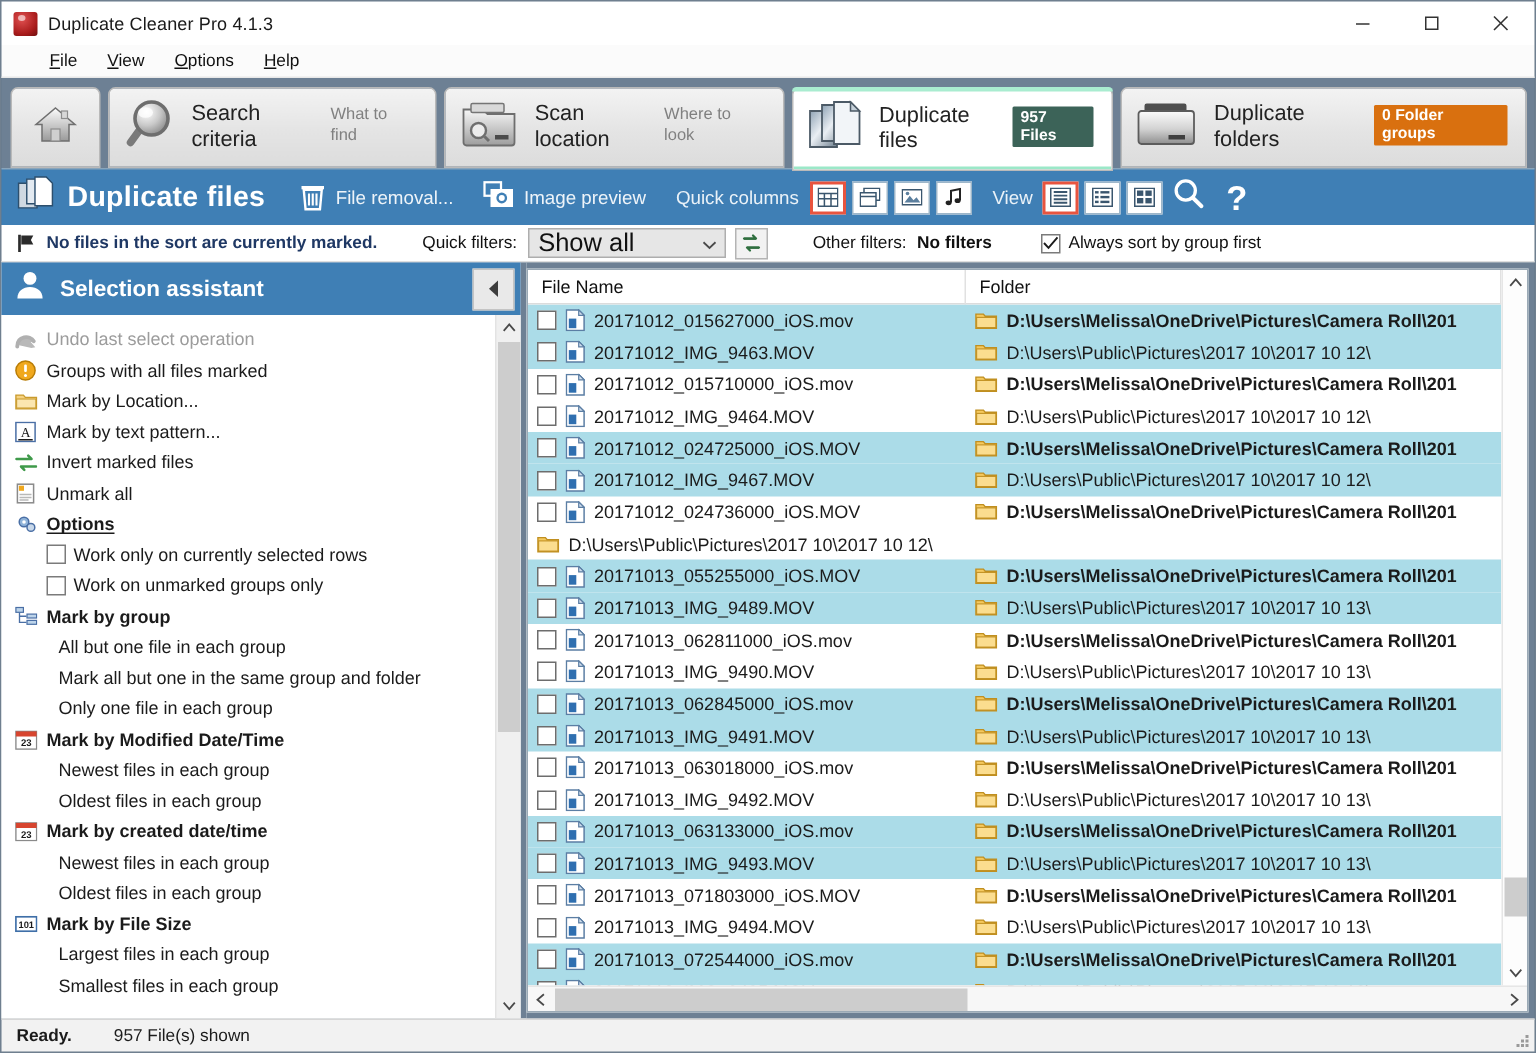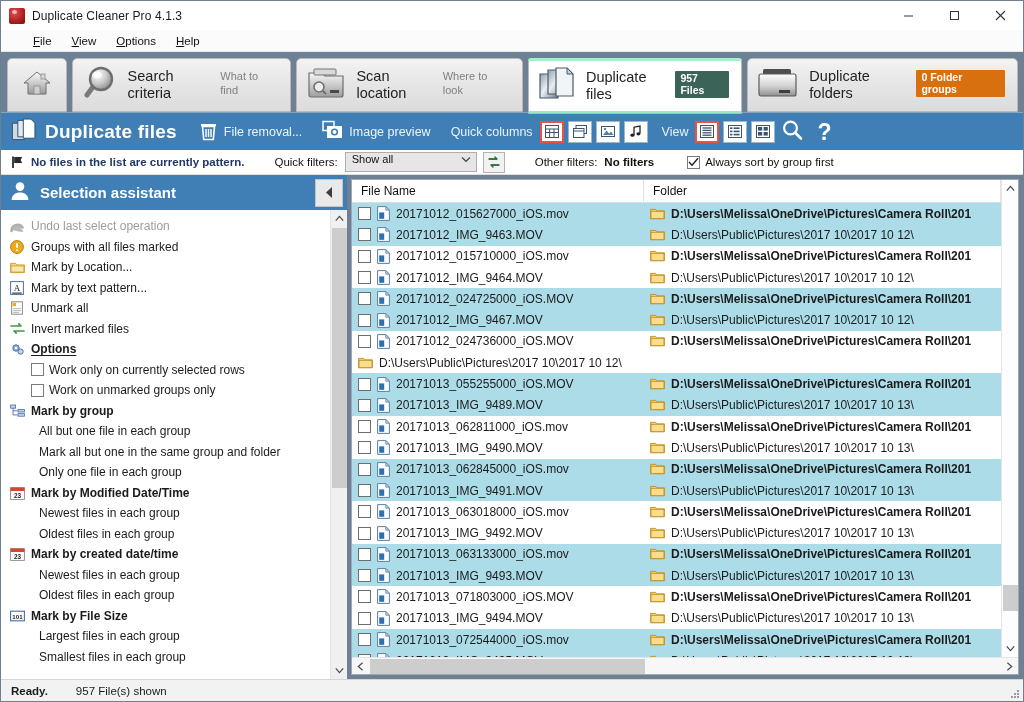--- a/index.html
+++ b/index.html
@@ -547,7 +547,7 @@
         <path d="M3.2 2 h8 l-1.6 3 l1.6 3 h-8 z" fill="#2b2b2b"></path>
       </svg>
     </span>
-    <span class="marked-text">No files in the list are currently pattern.</span>
+    <span class="marked-text">No files in the sort are currently marked.</span>
     <span class="fb-label">Quick filters:</span>
     <span class="combo">
       <span>Show all</span>

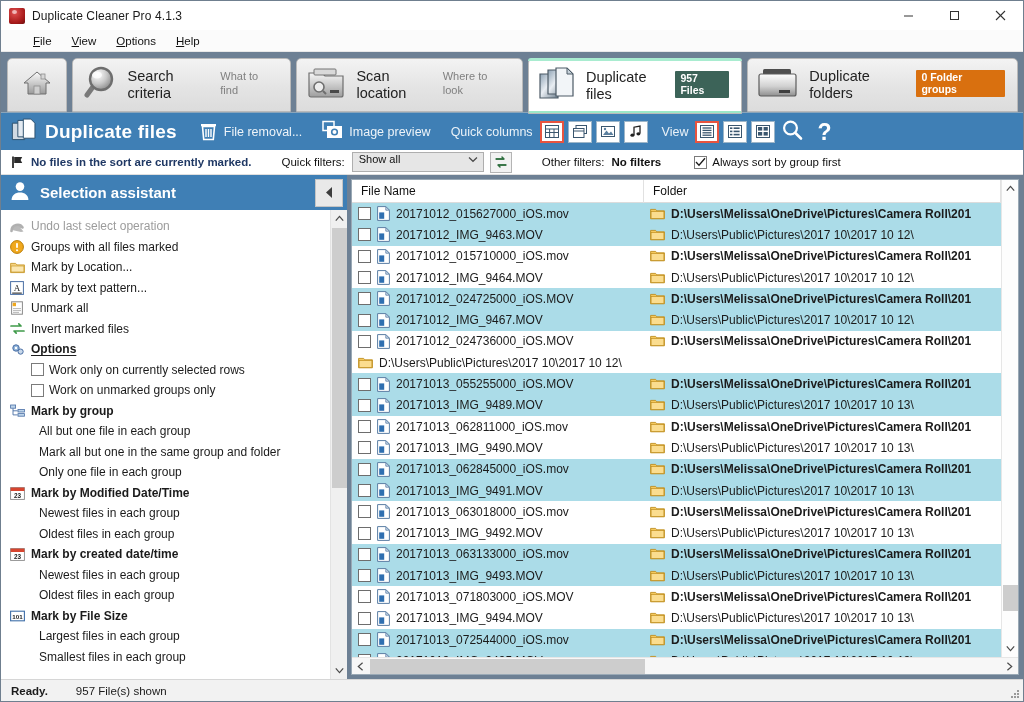--- a/index.html
+++ b/index.html
@@ -156,8 +156,8 @@
   .combo {
     width: 132px; height: 20px;
     background: #e6e6e6; border: 1px solid #aeaeae;
-    display: flex; align-items: flex-start; justify-content: space-between;
-    padding: 0 5px 0 6px; font-size: 11px; color: #111; gap: 44px;
+    display: flex; align-items: center; justify-content: space-between;
+    padding: 0 5px 0 6px; font-size: 17px; color: #111; gap: 44px;
   }
   .refresh-btn {
     width: 22px; height: 21px; margin-left: 6px;

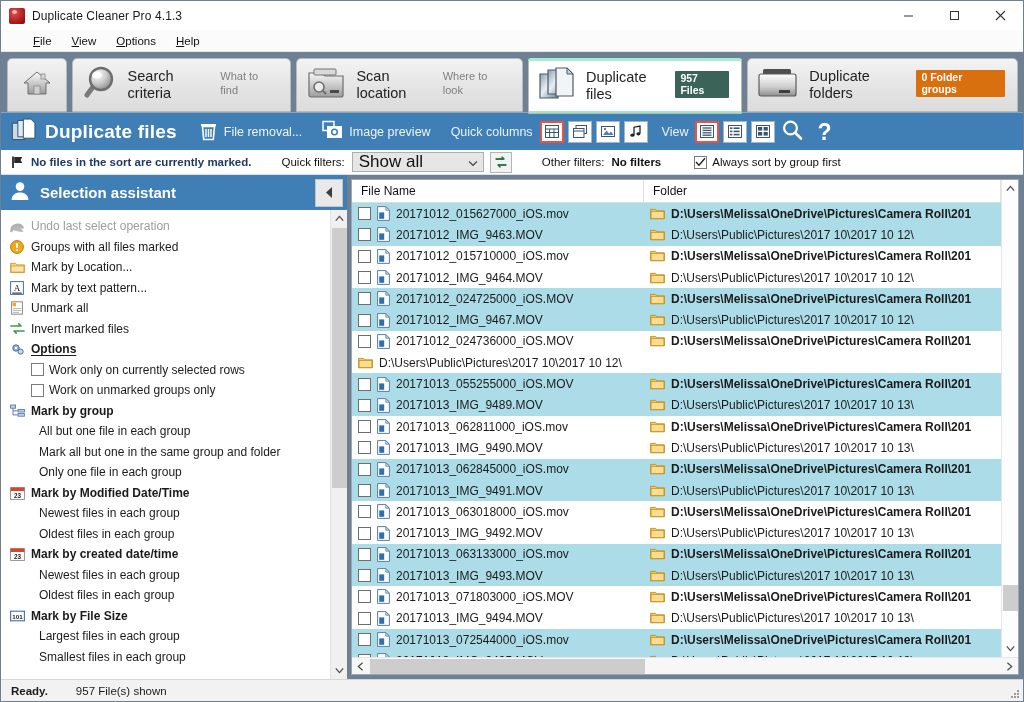--- a/index.html
+++ b/index.html
@@ -641,6 +641,15 @@
 
           <div class="sb-row">
             <span class="ic">
+              <svg width="15" height="13" viewBox="0 0 15 13">
+                  <path d="M1 4 h10 l-2.2 -2.2 M14 9 h-10 l2.2 2.2" fill="none" stroke="#3f9a4a" stroke-width="1.7" stroke-linecap="round" stroke-linejoin="round"></path>
+                </svg>
+            </span>
+            <span>Invert marked files</span>
+          </div>
+
+          <div class="sb-row">
+            <span class="ic">
               <svg width="14" height="14" viewBox="0 0 14 14">
                   <rect x="1.6" y=".8" width="10.8" height="12.4" fill="#fff" stroke="#8a8a8a"></rect>
                   <rect x="2.6" y="1.8" width="3.4" height="3.4" fill="#f0a81e"></rect>
@@ -650,15 +659,6 @@
                 </svg>
             </span>
             <span>Unmark all</span>
-          </div>
-
-          <div class="sb-row">
-            <span class="ic">
-              <svg width="15" height="13" viewBox="0 0 15 13">
-                  <path d="M1 4 h10 l-2.2 -2.2 M14 9 h-10 l2.2 2.2" fill="none" stroke="#3f9a4a" stroke-width="1.7" stroke-linecap="round" stroke-linejoin="round"></path>
-                </svg>
-            </span>
-            <span>Invert marked files</span>
           </div>
 
           <div class="sb-row bold">

